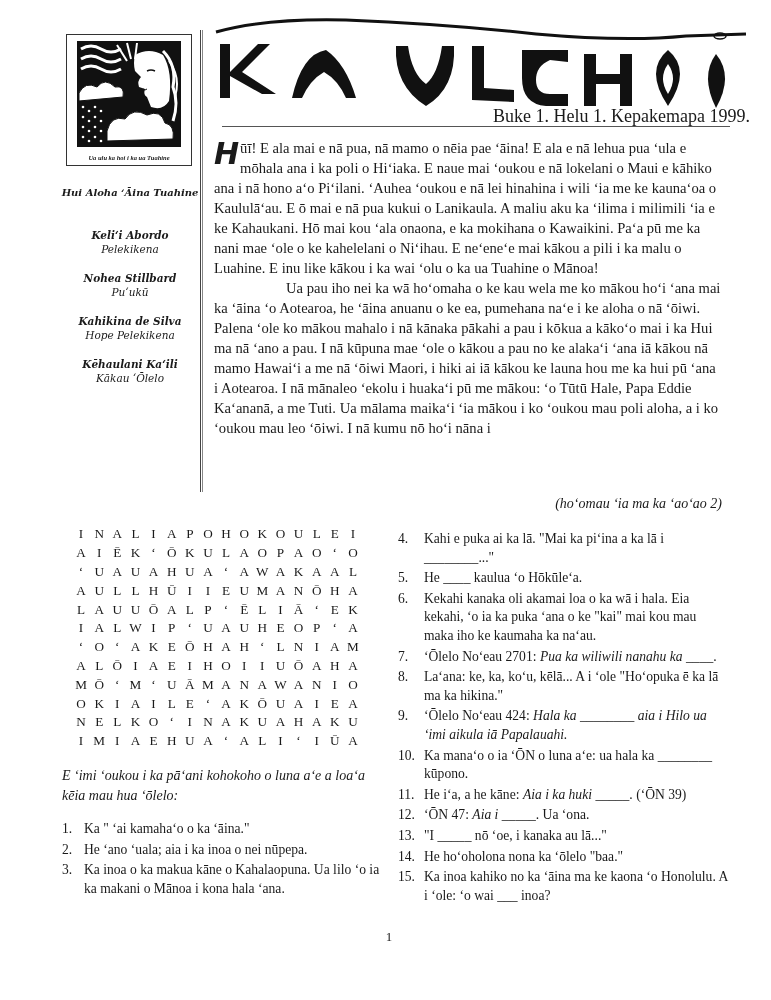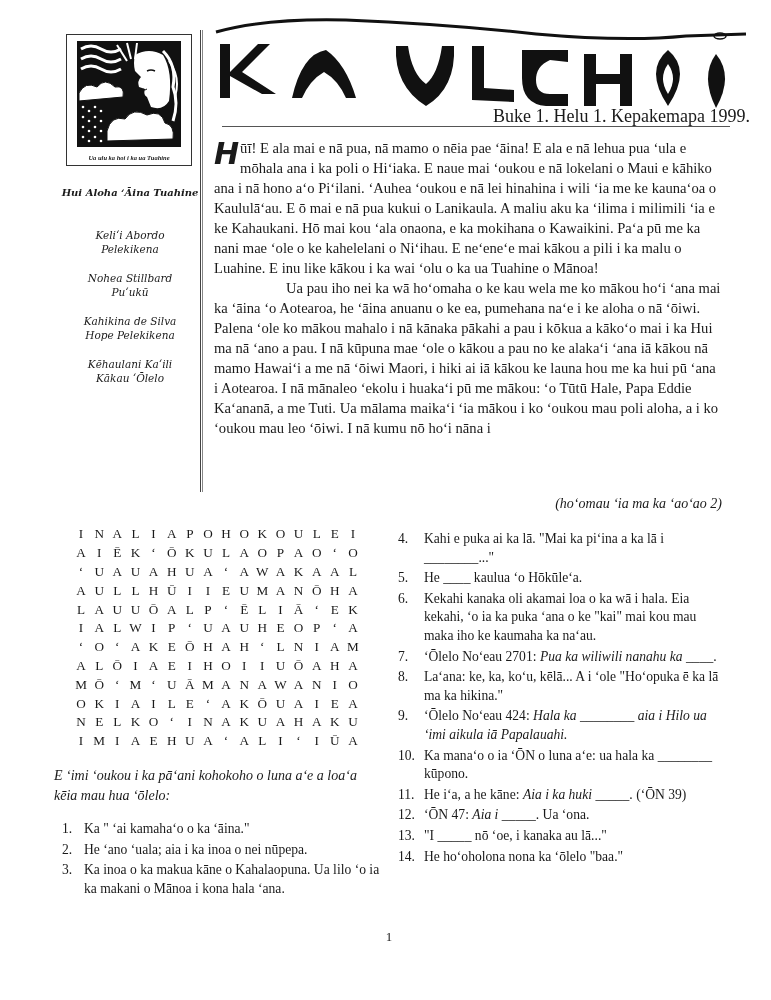--- a/index.html
+++ b/index.html
@@ -16,7 +16,7 @@
   #sidebar { left:60px; top:186px; width:140px; text-align:center; font-family:"DejaVu Serif", serif; font-style:italic; font-size:10.5px; line-height:14px; }
   #sidebar .org { font-weight:bold; font-size:10px; margin-bottom:28px; }
   #sidebar .person { margin-bottom:15px; }
-  #sidebar .name { font-weight:normal; }
+  #sidebar .name { font-weight:bold; }
 
   
   #vdivider { left:200px; top:30px; width:3px; height:462px; border-left:1.5px solid #444; border-right:1px solid #888; box-sizing:border-box; }

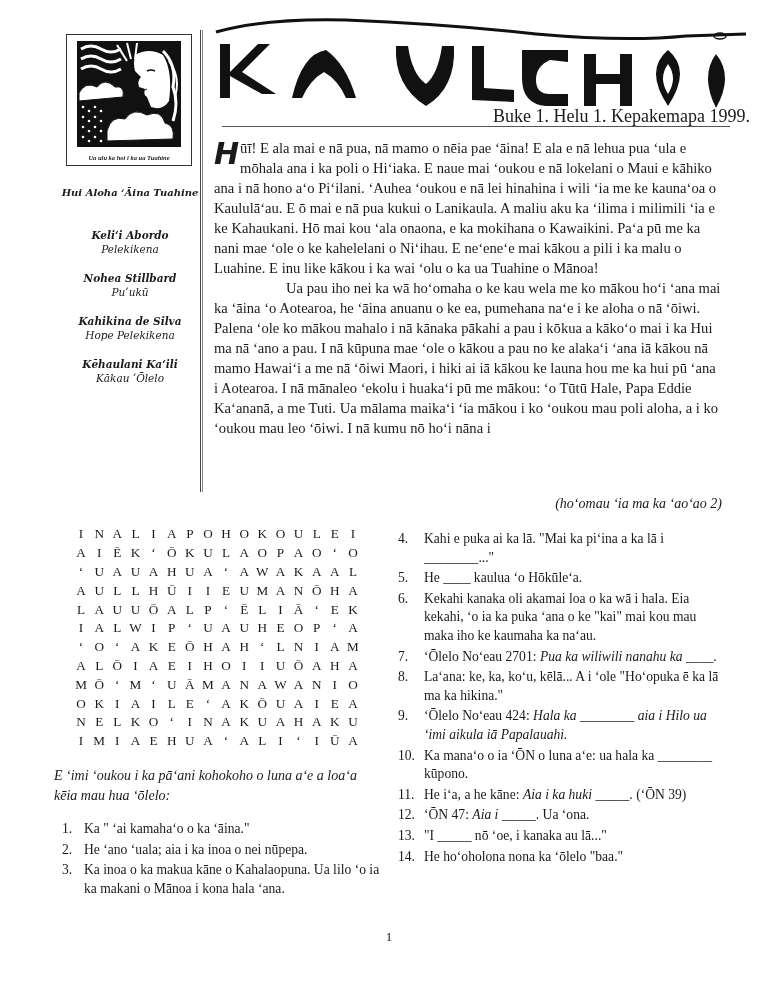--- a/index.html
+++ b/index.html
@@ -38,7 +38,7 @@
   .ws-row { display:flex; height:18.8px; align-items:center; }
   .ws-cell { width:19px; text-align:center; }
 
-  #instructions { left:54px; top:766px; width:320px; font-style:italic; font-size:14px; line-height:20px; }
+  #instructions { left:62px; top:766px; width:320px; font-style:italic; font-size:14px; line-height:20px; }
 
   .clues { font-size:13.6px; line-height:18.6px; }
   .clue { display:flex; margin-bottom:2px; }

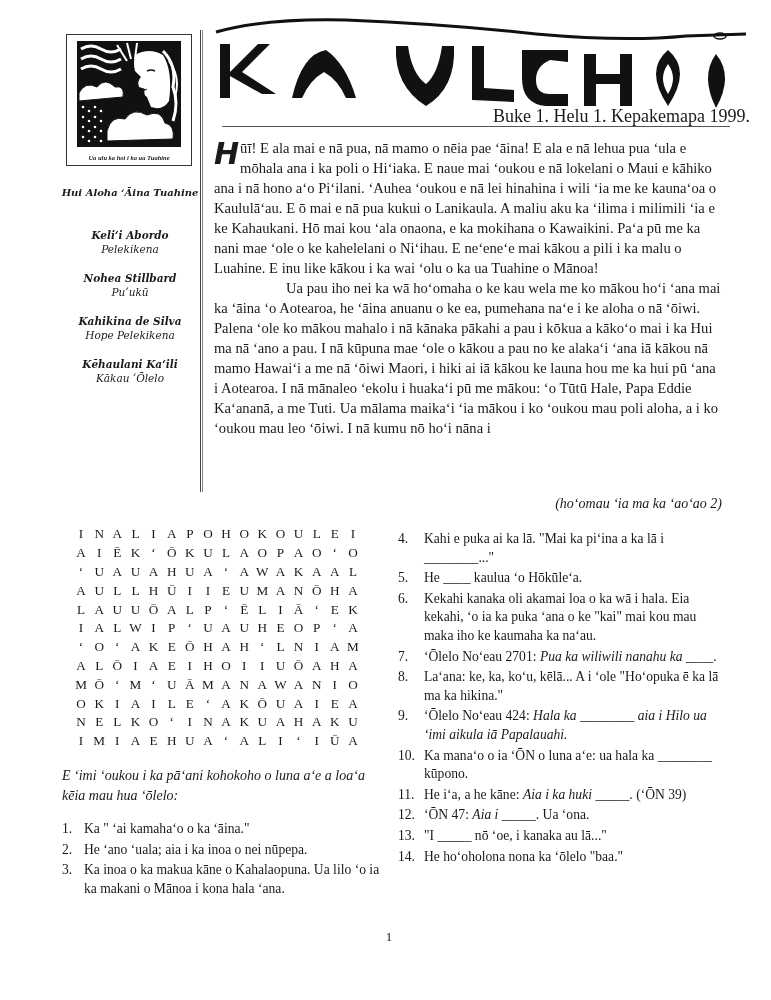--- a/index.html
+++ b/index.html
@@ -432,6 +432,10 @@
       <span class="num">14.</span>
       <span class="txt"><span>He hoʻoholona nona ka ʻōlelo "baa."</span></span>
     </div>
+    <div class="clue">
+      <span class="num">15.</span>
+      <span class="txt"><span>Ka inoa kahiko no ka ʻāina ma ke kaona ʻo Honolulu.  A i ʻole:  ʻo wai ___ inoa?</span></span>
+    </div>
   </div>
 
 <div id="page-number" class="abs">1</div>

